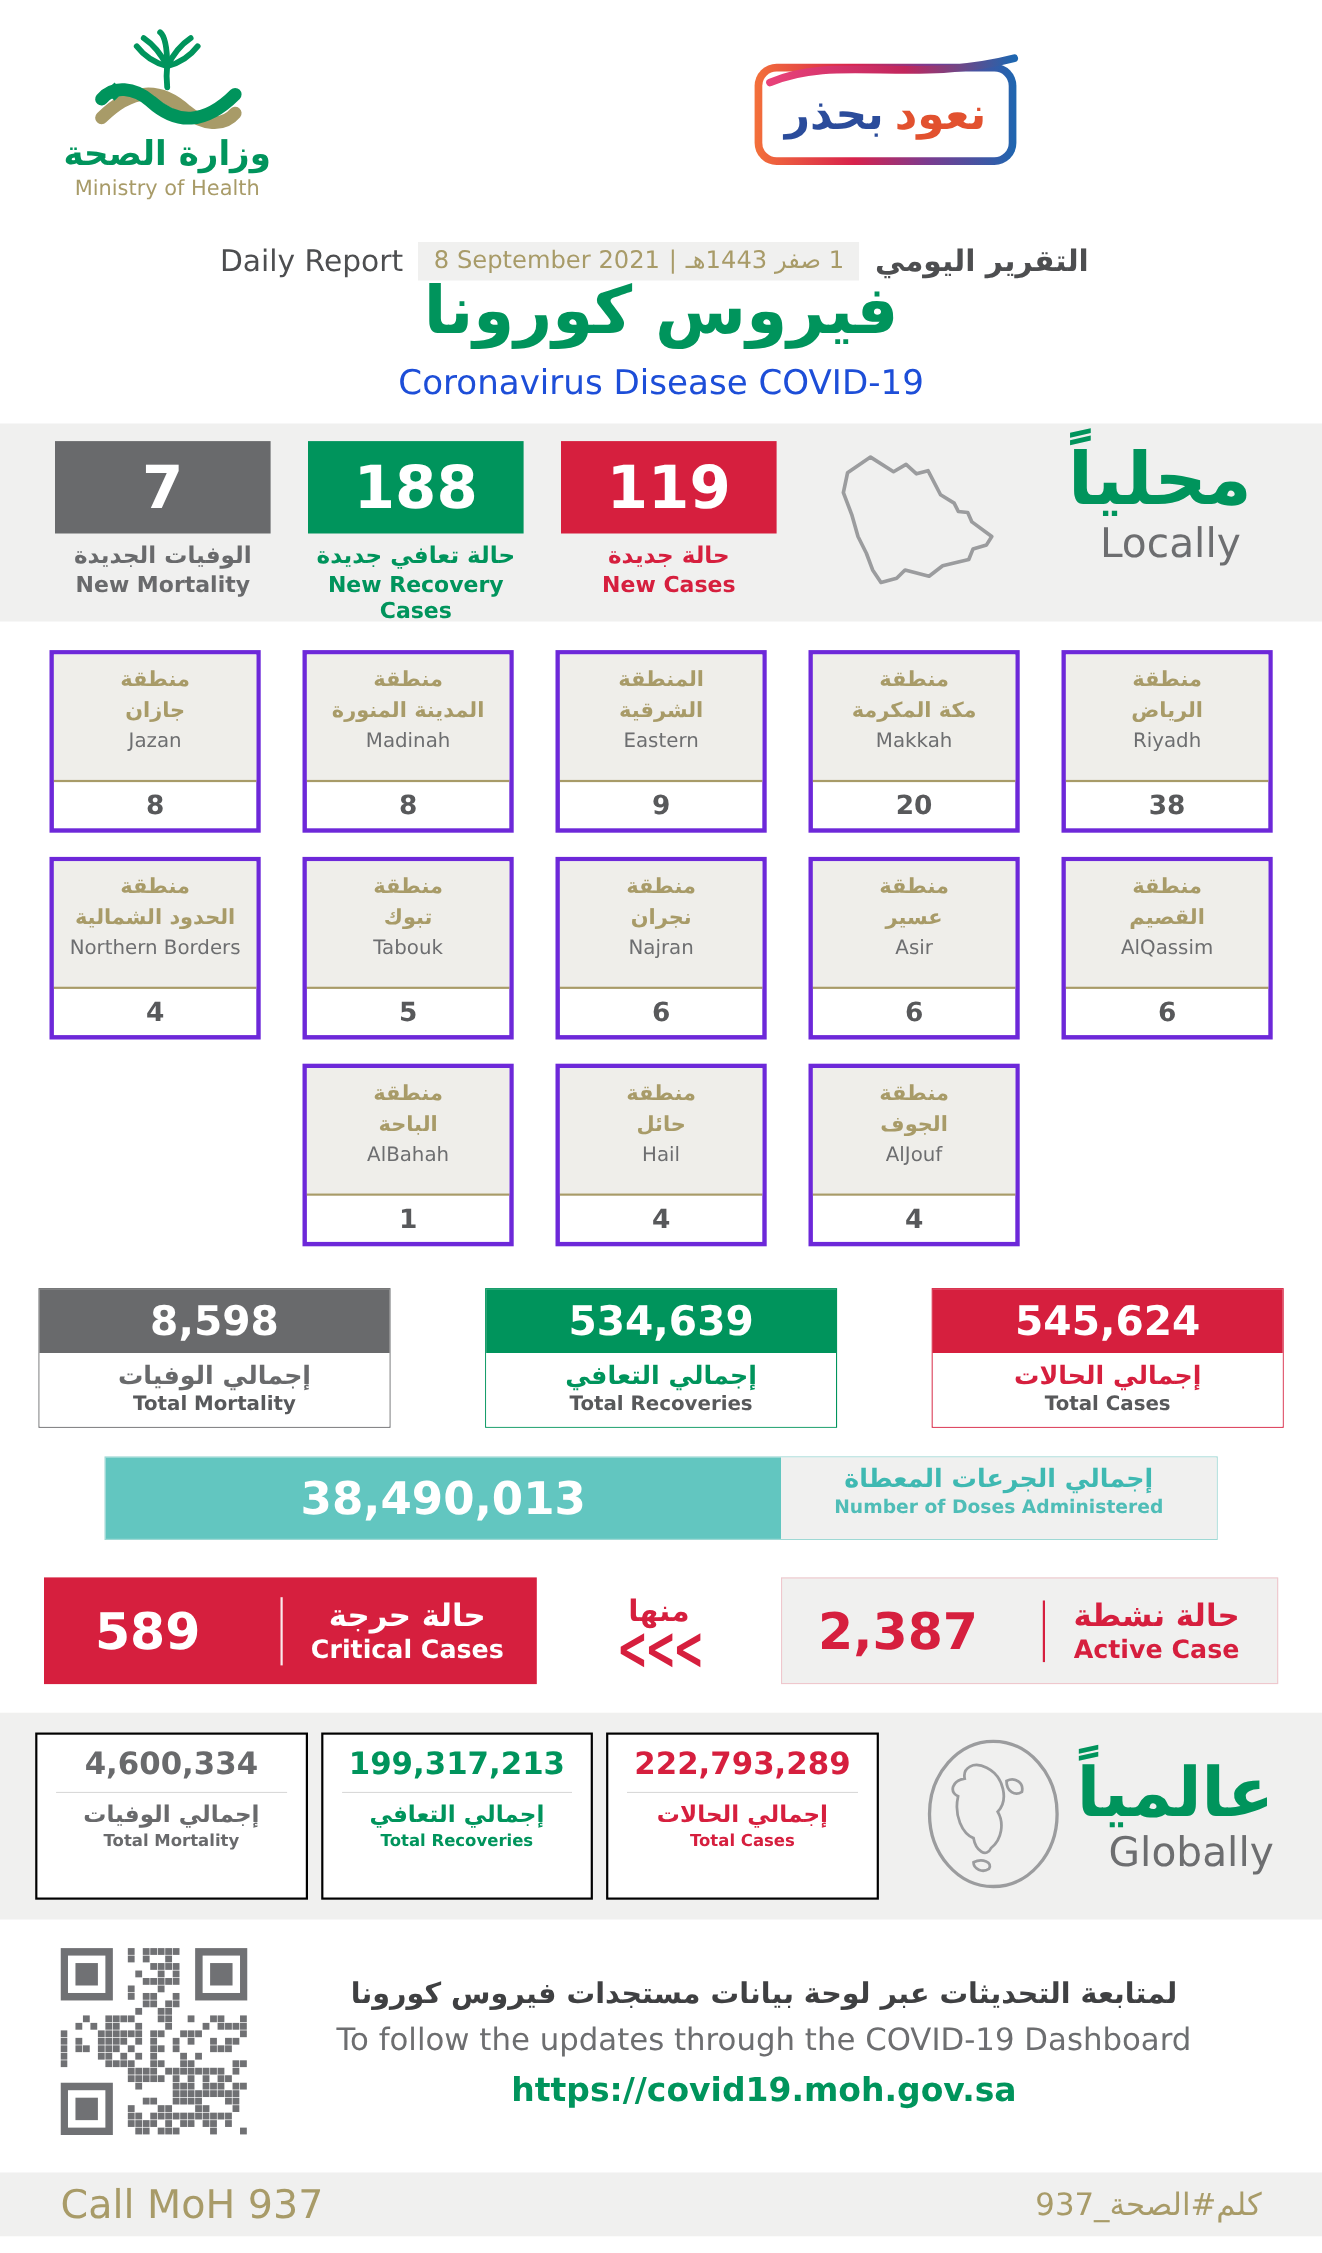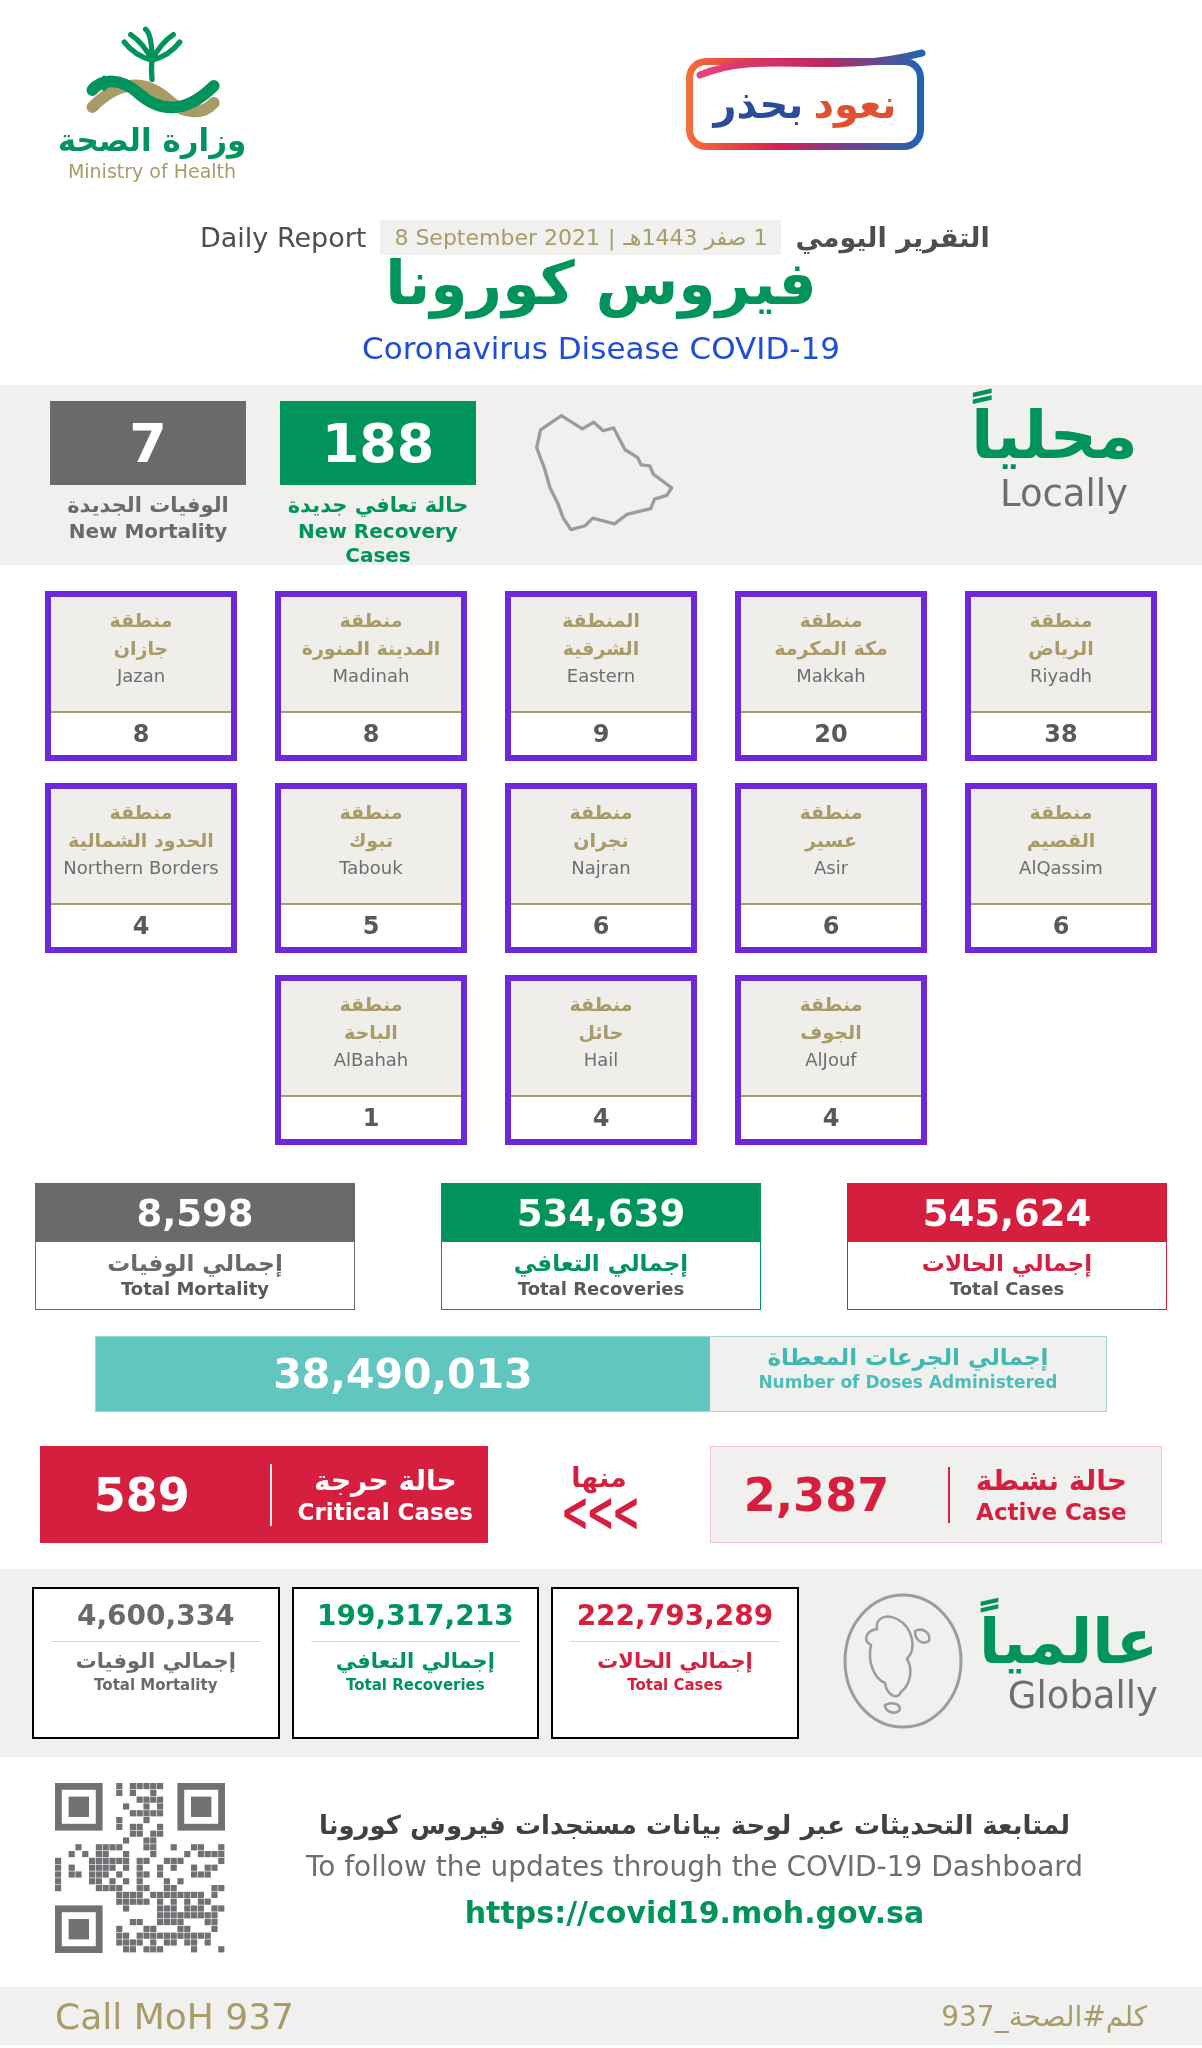--- a/index.html
+++ b/index.html
@@ -163,6 +163,11 @@
     <div class="num bg-green">188</div>
     <div class="lar c-green">حالة تعافي جديدة</div>
     <div class="len c-green">New Recovery Cases</div>
+  </div>
+  <div class="stat">
+    <div class="num bg-red">119</div>
+    <div class="lar c-red">حالة جديدة</div>
+    <div class="len c-red">New Cases</div>
   </div>
   <div class="map-box">
     <svg width="175" height="152" viewBox="0 0 180 160">

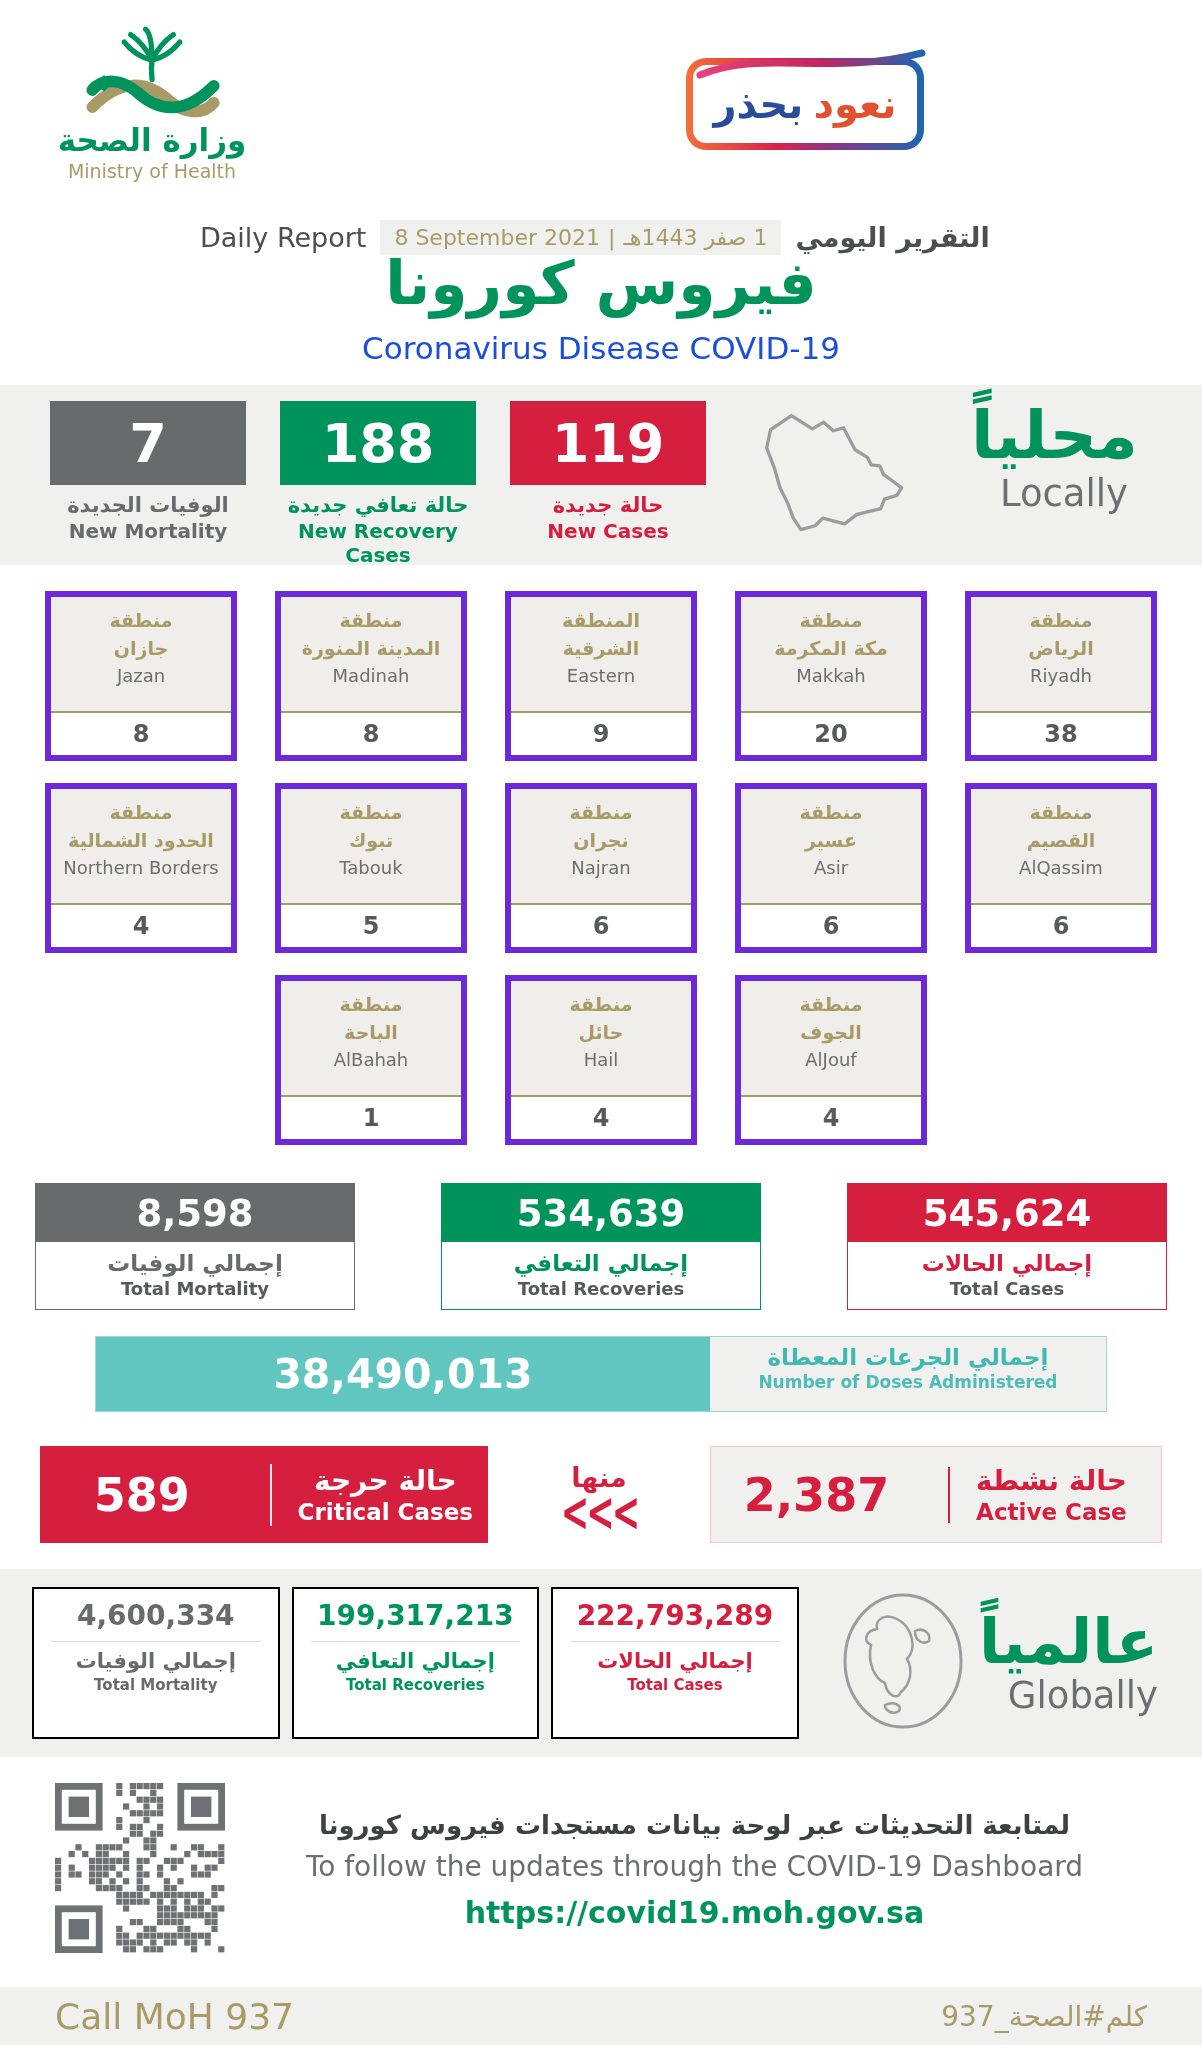--- a/index.html
+++ b/index.html
@@ -35,7 +35,7 @@
   .loc-title .en{font-size:37px;color:#6D6E70;margin-top:2px;padding-right:10px}
   
   .regions{padding:26px 40px 20px;display:grid;direction:rtl;grid-template-columns:repeat(5,192px);gap:22px 38px;justify-content:center}
-  .card{border:6px solid #6d28d9;background:#fff;box-sizing:border-box}
+  .card{border:4px solid #6d28d9;background:#fff;box-sizing:border-box}
   .card .head{background:#EFEEEA;min-height:98px;padding:10px 4px 6px;text-align:center}
   .card .ar1,.card .ar2{color:#A89B68;font-weight:bold;font-size:19px;line-height:1.45;direction:rtl}
   .card .en{color:#6D6E70;font-size:18px;margin-top:3px}

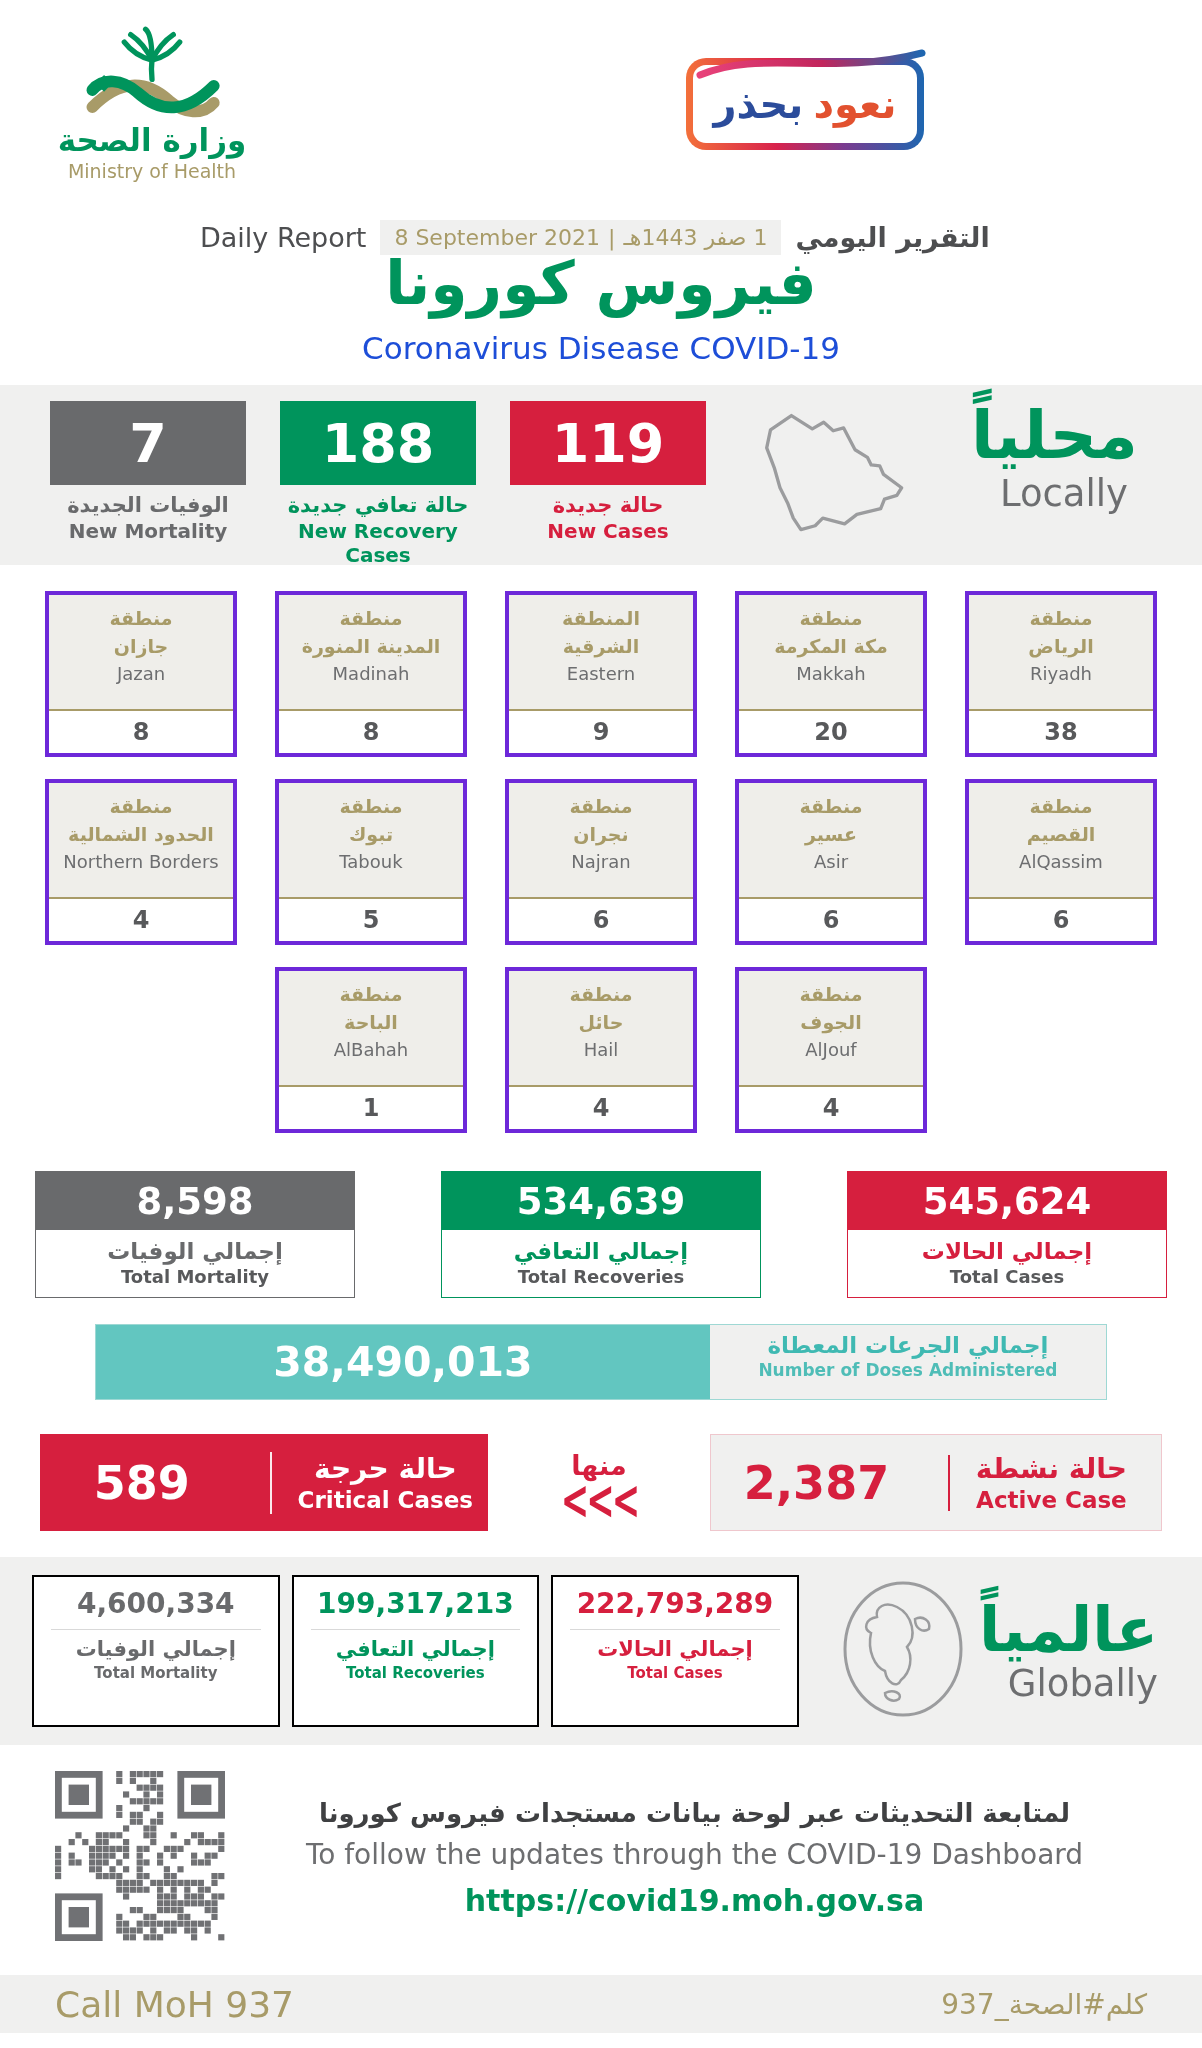--- a/index.html
+++ b/index.html
@@ -58,7 +58,7 @@
   
   .crit-row{margin:34px 40px 0;display:flex;align-items:center}
   .critbox{width:448px;height:97px;background:#D61F3E;color:#fff;display:flex;align-items:center;direction:rtl}
-  .critbox .lbl{text-align:center;padding-right:15px}
+  .critbox .lbl{text-align:center;padding-right:30px}
   .critbox .lbl .ar{font-size:28px;font-weight:bold}
   .critbox .lbl .en{font-size:23px;font-weight:bold;margin-top:2px}
   .critbox .sep{width:2px;height:62px;background:#fff;margin:0 26px;opacity:.9}

